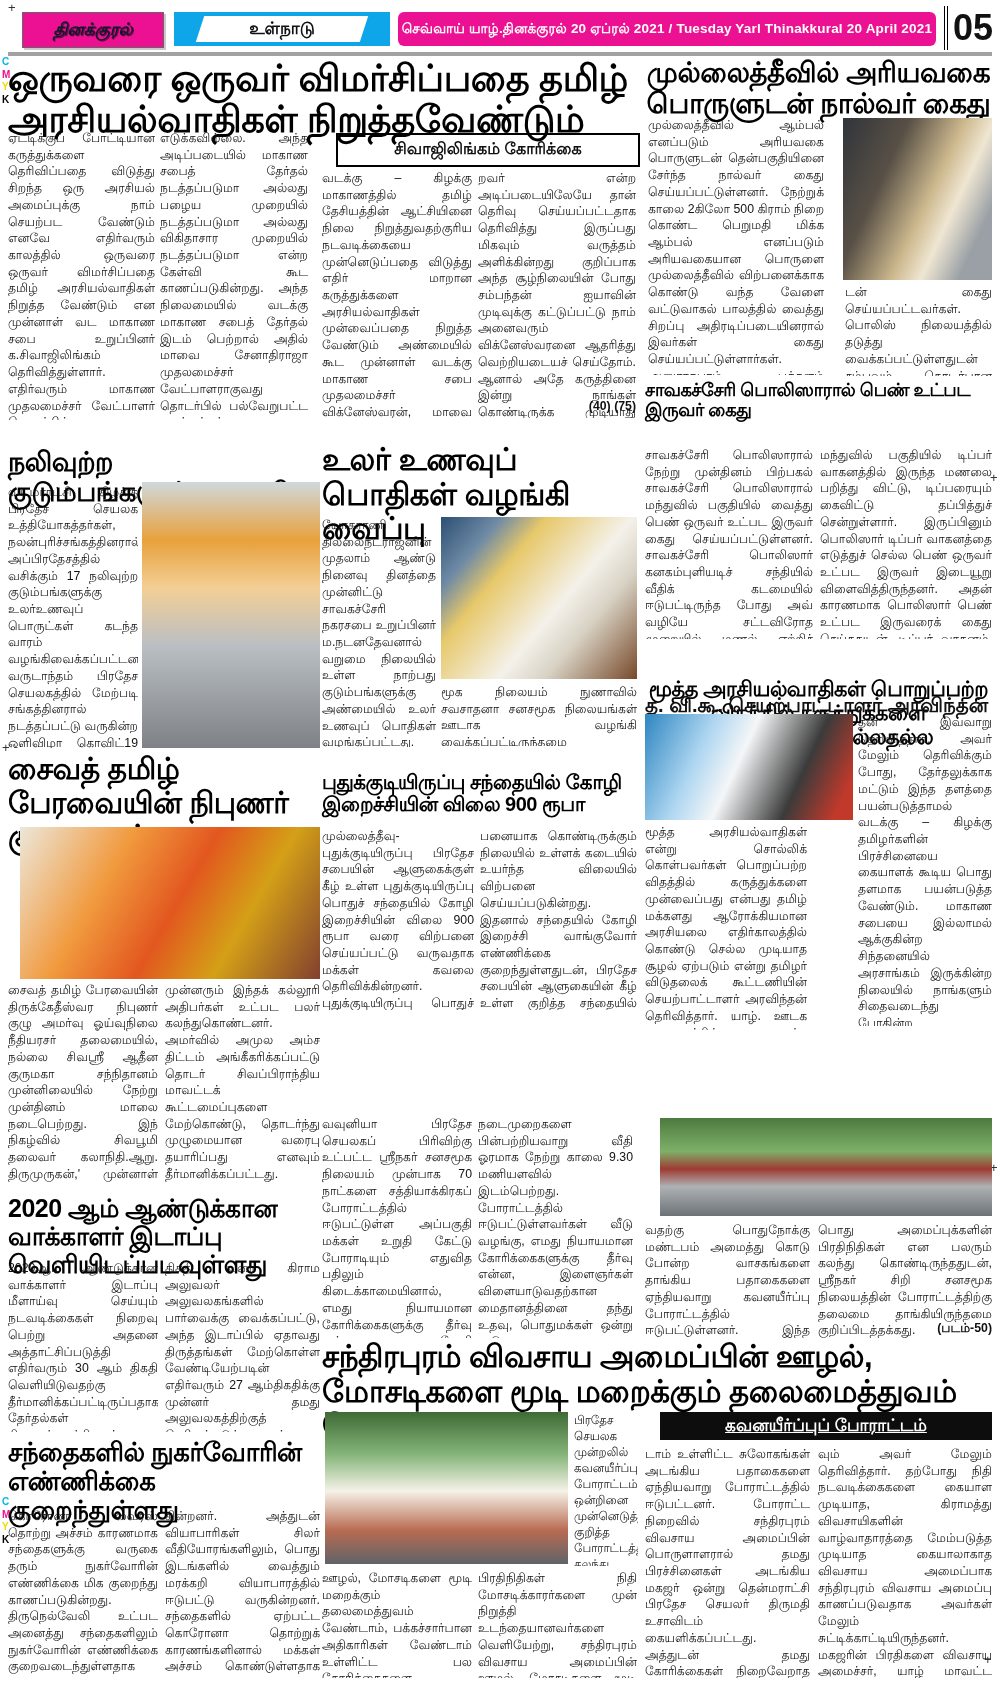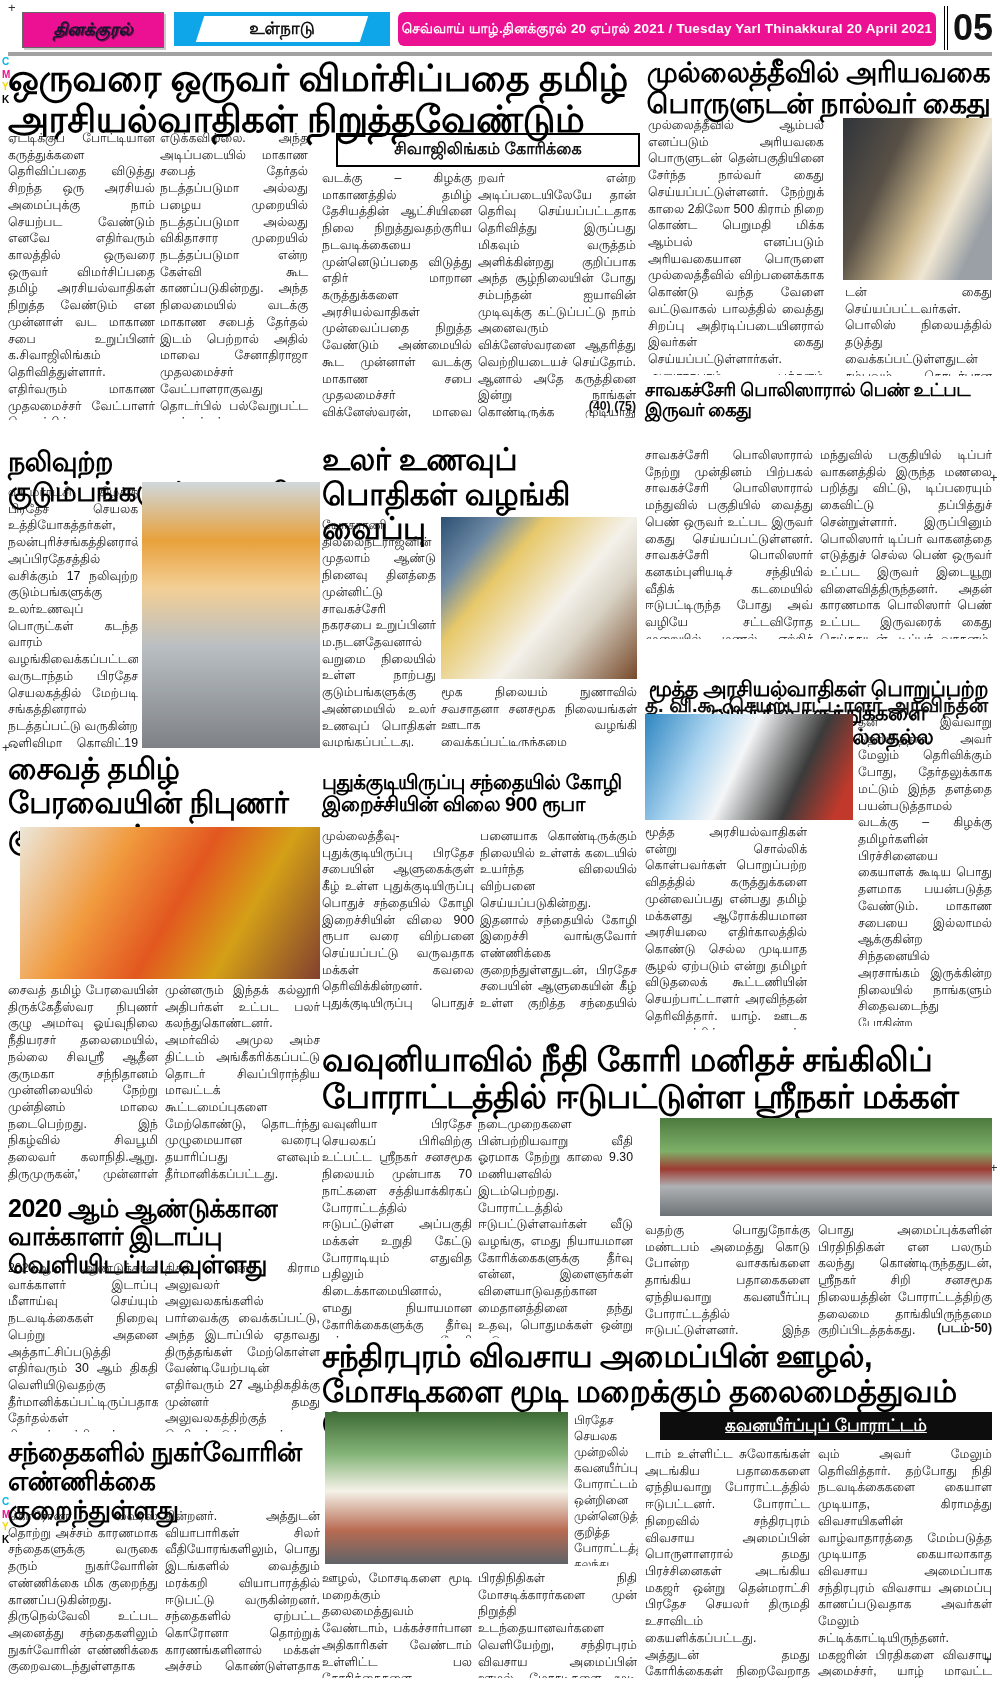--- a/index.html
+++ b/index.html
@@ -181,7 +181,6 @@
   <div class="abs col" id="a-mar-c1">கொரோனா வைரஸ் தொற்று அச்சம் காரணமாக சந்தைகளுக்கு வருகை தரும் நுகர்வோரின் எண்ணிக்கை மிக குறைந்து காணப்படுகின்றது. திருநெல்வேலி உட்பட அனைத்து சந்தைகளிலும் நுகர்வோரின் எண்ணிக்கை குறைவடைந்துள்ளதாக வியாபாரிகள் தெரிவிக்</div>
   <div class="abs col" id="a-mar-c2">கின்றனர். அத்துடன் வியாபாரிகள் சிலர் வீதியோரங்களிலும், பொது இடங்களில் வைத்தும் மரக்கறி வியாபாரத்தில் ஈடுபட்டு வருகின்றனர். சந்தைகளில் ஏற்பட்ட கொரோனா தொற்றுக் காரணங்களினால் மக்கள் அச்சம் கொண்டுள்ளதாக வியாபாரிகள் தெரிவிக்கின்றனர்.(42)</div>
 
-  <div class="abs hl" id="a-vav-h">வவுனியாவில் நீதி கோரி மனிதச் சங்கிலிப் போராட்டத்தில் ஈடுபட்டுள்ள ஸ்ரீநகர் மக்கள்</div>
   <div class="abs photo" id="ph-chain"></div>
   <div class="abs col" id="a-vav-c1">வவுனியா பிரதேச செயலகப் பிரிவிற்கு உட்பட்ட ஸ்ரீநகர் சனசமூக நிலையம் முன்பாக 70 நாட்களை சத்தியாக்கிரகப் போராட்டத்தில் ஈடுபட்டுள்ள அப்பகுதி மக்கள் உறுதி கேட்டு போராடியும் எதுவித பதிலும் கிடைக்காமையினால், எமது நியாயமான கோரிக்கைகளுக்கு தீர்வு என்ன என கோரி வவுனியா நகரில் கவனயீர்ப்பு போராட்டத்தில் ஈடுபட்டுள்ளனர். குறித்த கவனயீர்ப்பு போராட்டம் அமைதியான முறையில் சுகாதார</div>
   <div class="abs col" id="a-vav-c2">நடைமுறைகளை பின்பற்றியவாறு வீதி ஓரமாக நேற்று காலை 9.30 மணியளவில் இடம்பெற்றது. போராட்டத்தில் ஈடுபட்டுள்ளவர்கள் வீடு வழங்கு, எமது நியாயமான கோரிக்கைகளுக்கு தீர்வு என்ன, இளைஞர்கள் விளையாடுவதற்கான மைதானத்தினை தந்து உதவு, பொதுமக்கள் ஒன்று கூடு</div>

